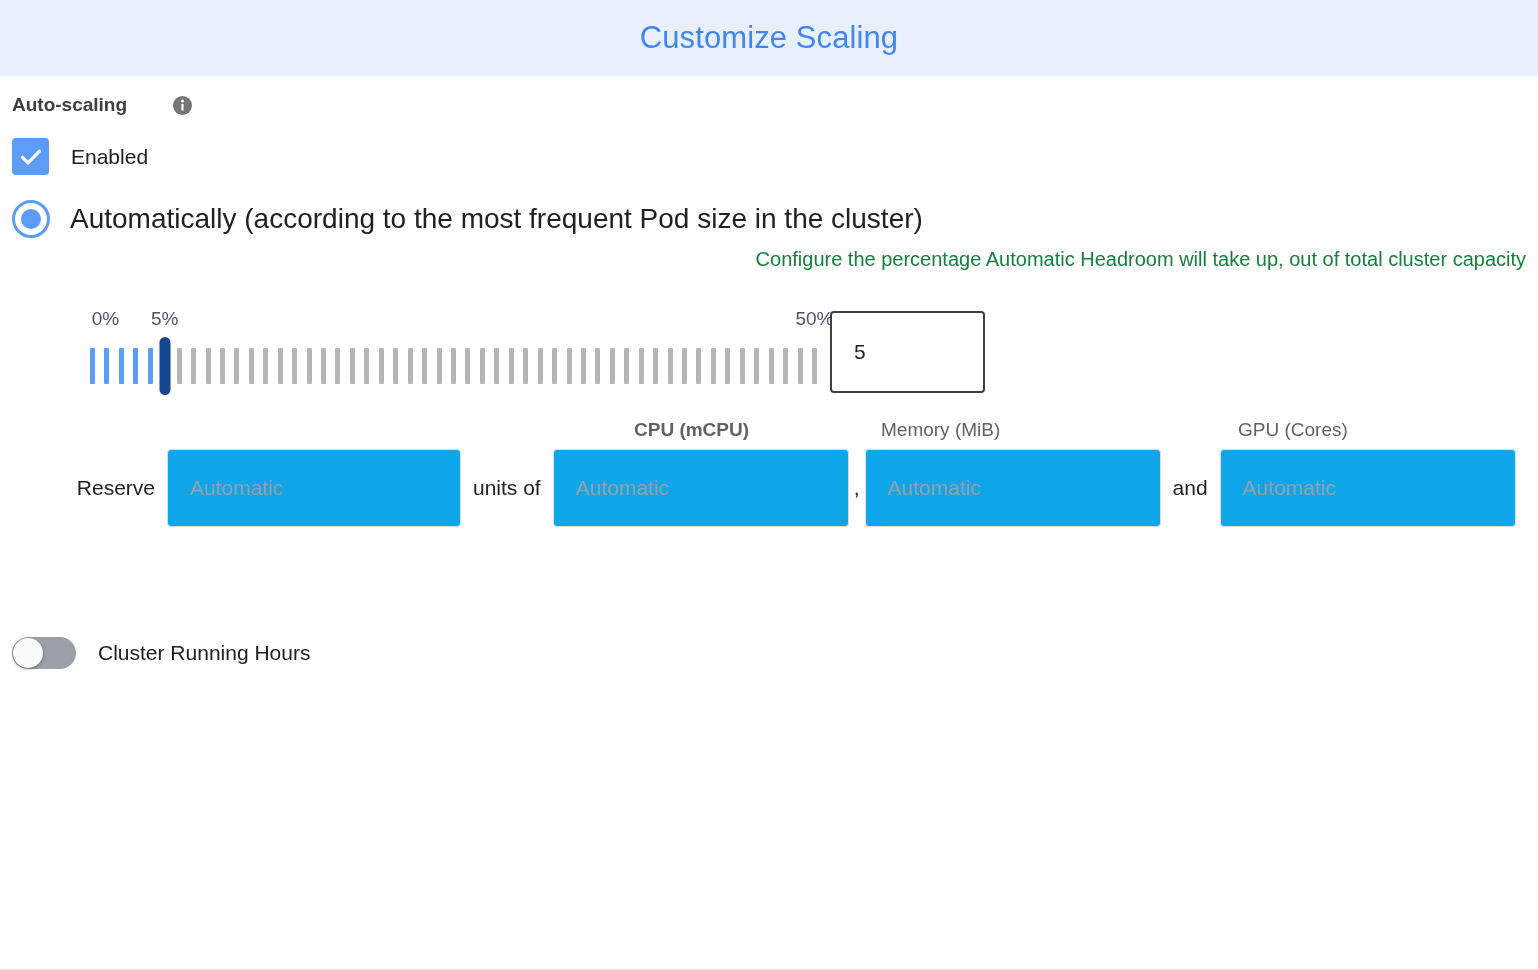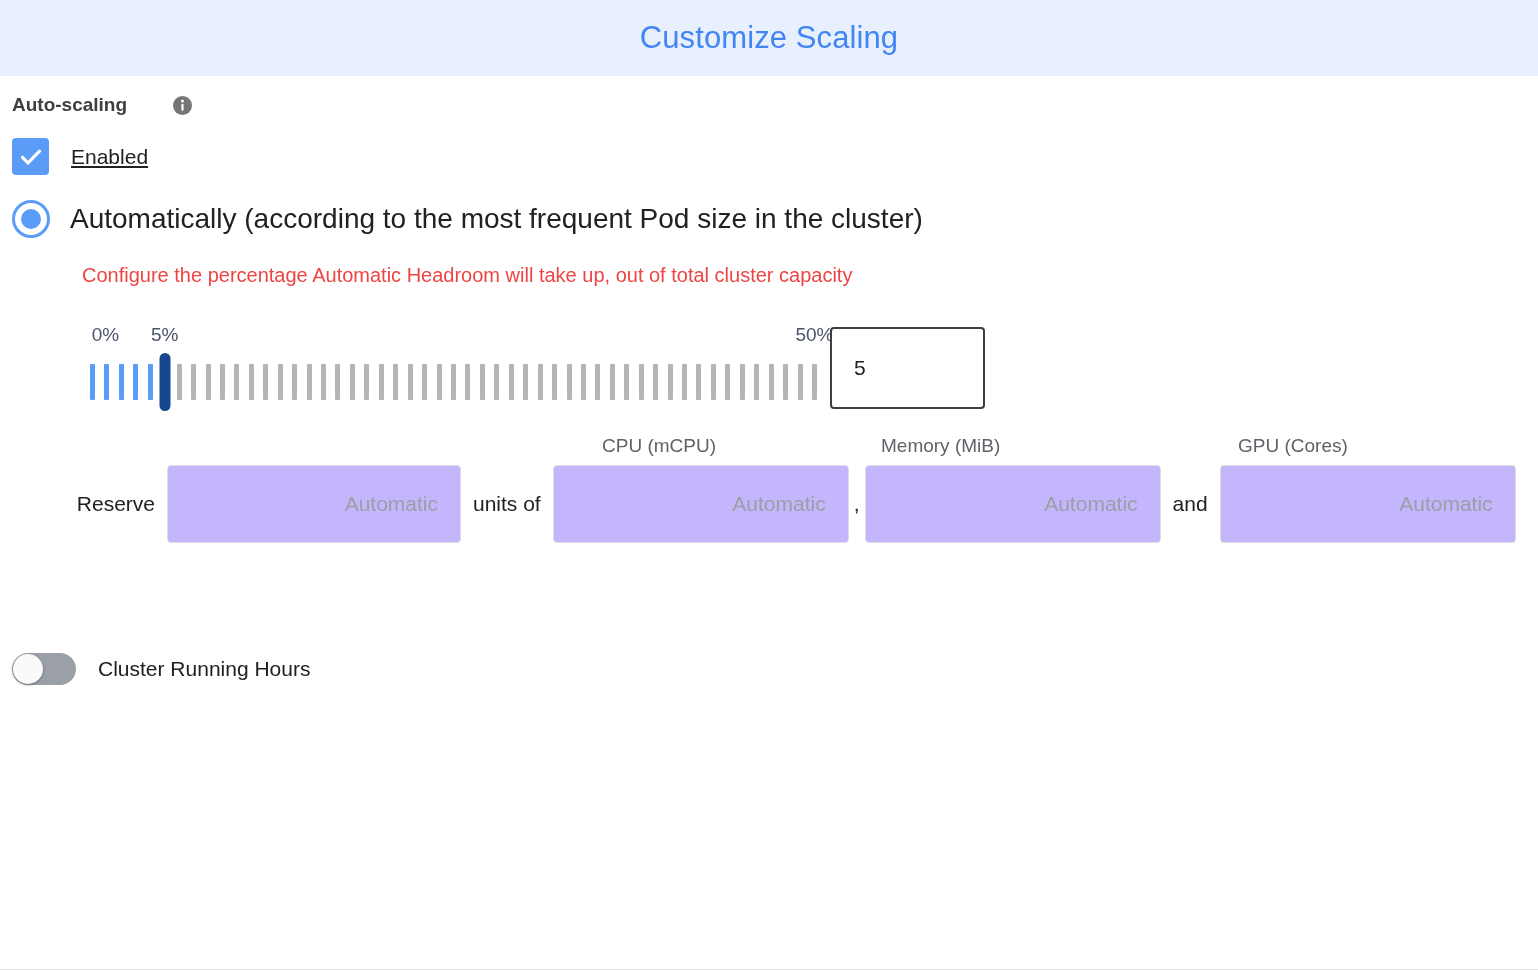--- a/index.html
+++ b/index.html
@@ -83,7 +83,6 @@
   .checkbox-label {
     font-size: 21px;
     color: #202124;
-    text-decoration: underline;
   }
 
   

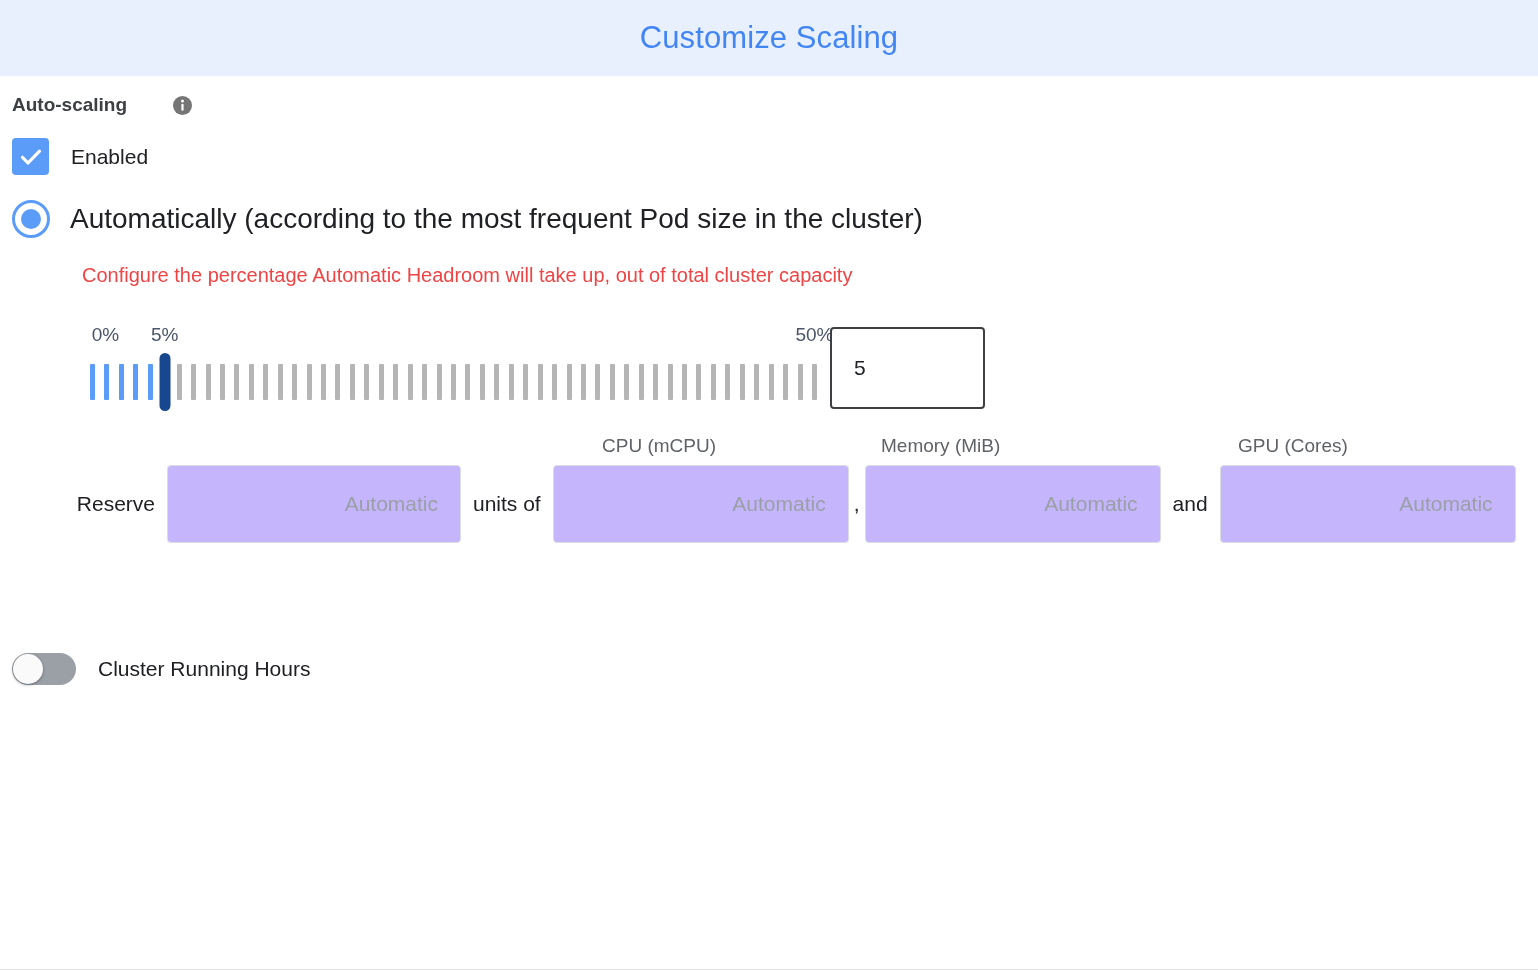--- a/index.html
+++ b/index.html
@@ -155,9 +155,10 @@
 
   .radio-sublabel {
     font-size: 20px;
-    color: #ef4444;
+    color: #15803d;
     margin-left: 70px;
-    margin-top: 26px;
+    margin-top: 10px;
+    text-align: right;
   }
 
   

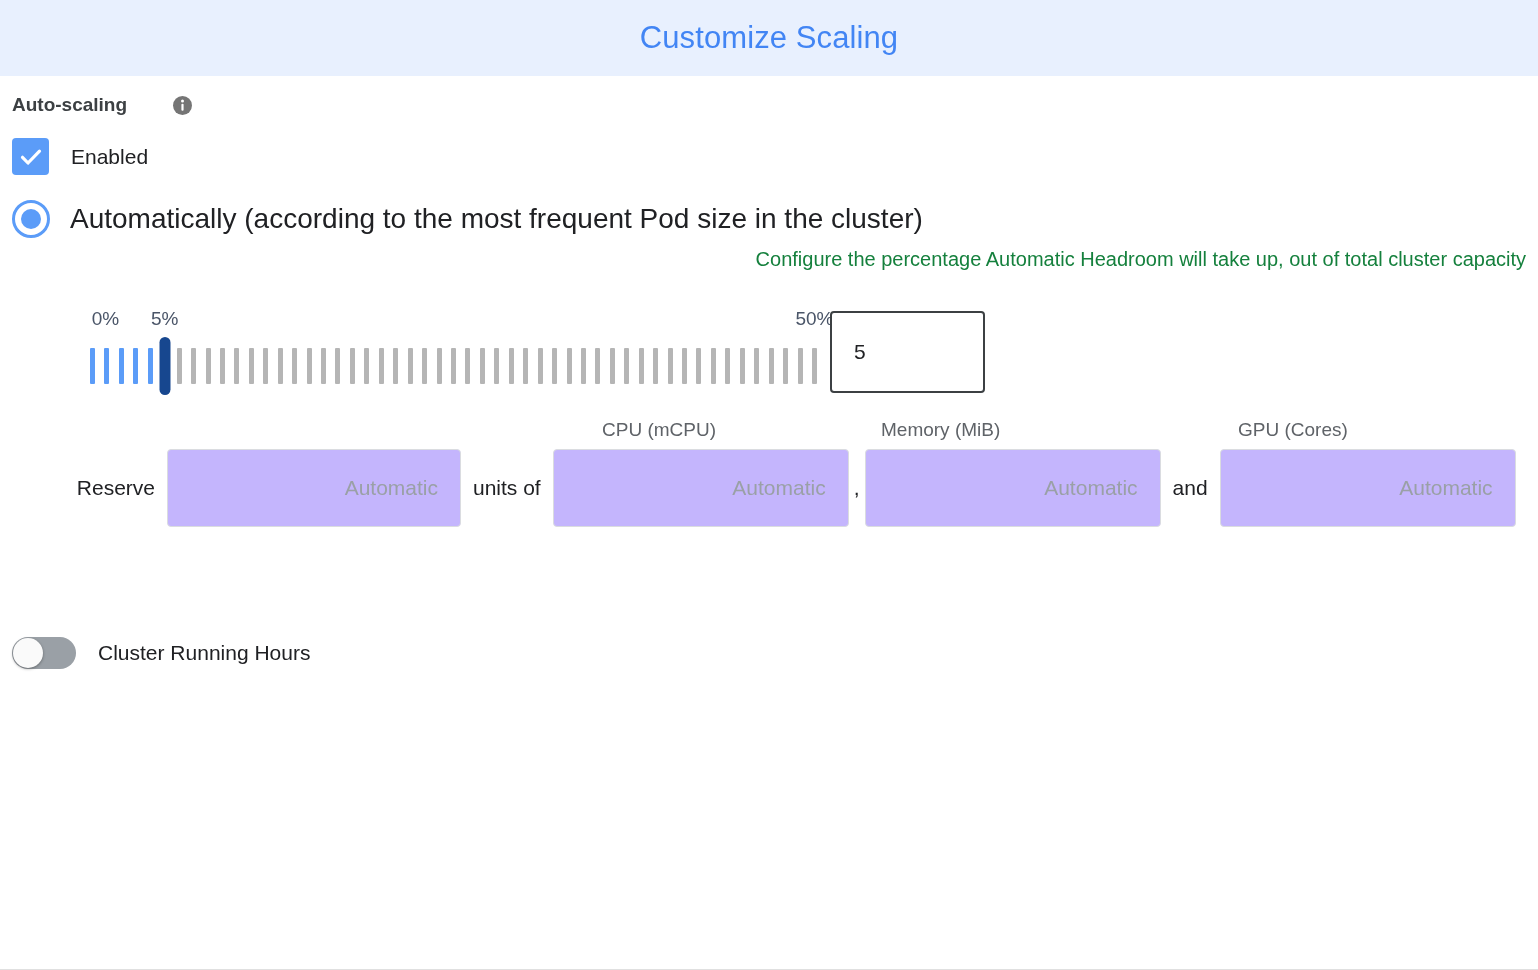--- a/index.html
+++ b/index.html
@@ -417,7 +417,7 @@
 
 
   <div class="reserve-wrap">
-    <span class="col-header" style="left:590px;">CPU (mCPU)</span>
+    <span class="col-header" style="left:622px;font-weight:bold;">CPU (mCPU)</span>
     <span class="col-header" style="left:869px;">Memory (MiB)</span>
     <span class="col-header" style="left:1226px;">GPU (Cores)</span>
 

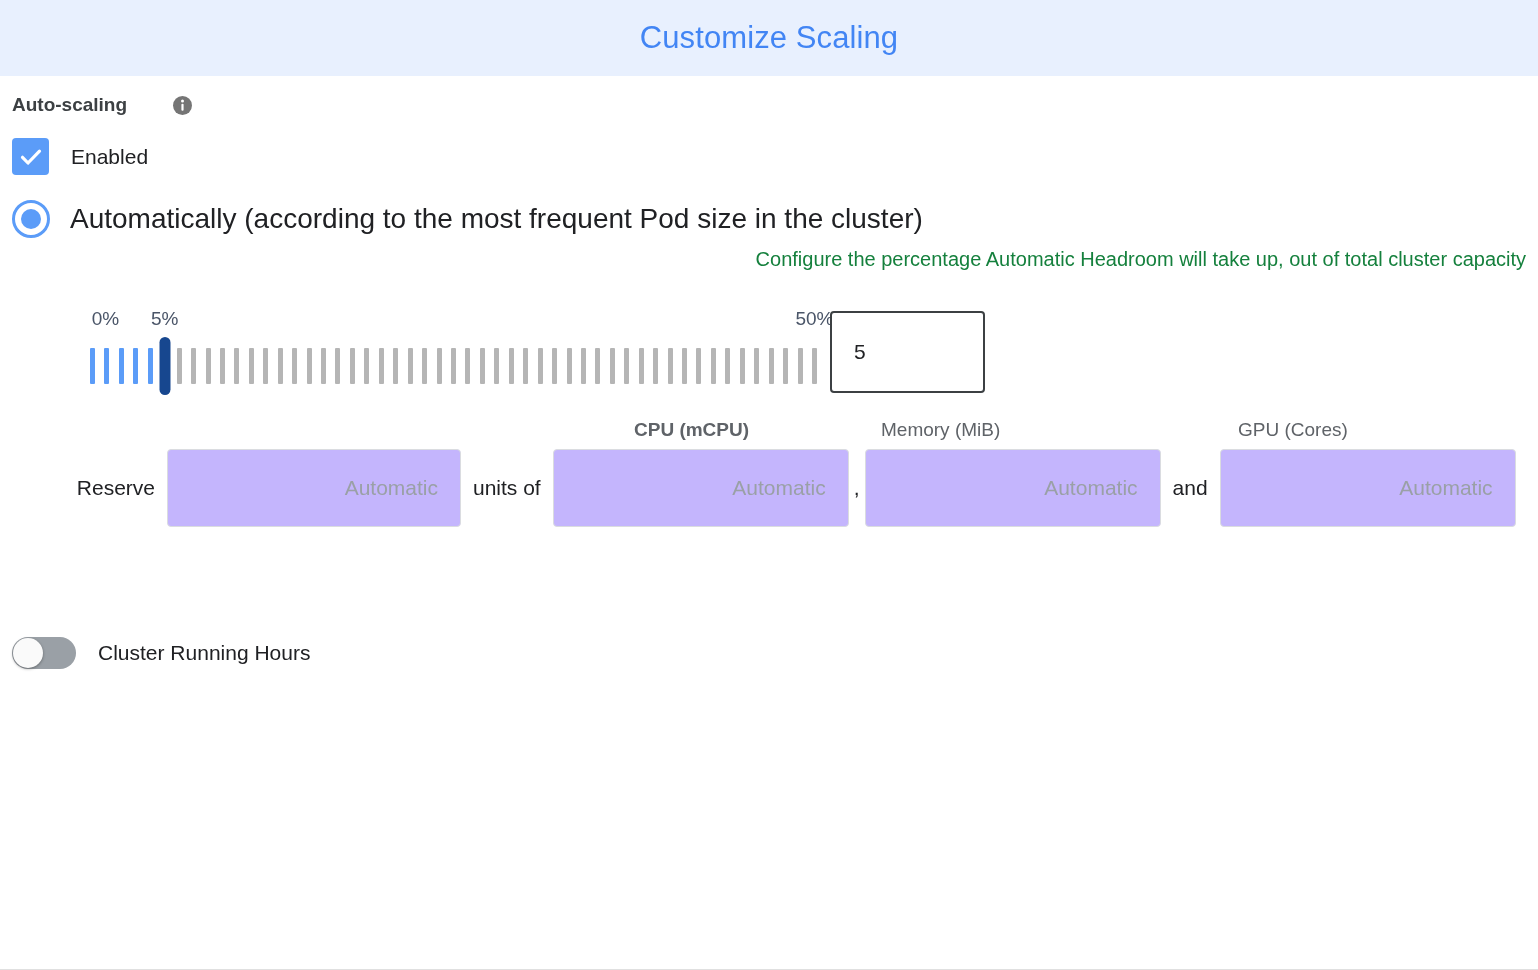--- a/index.html
+++ b/index.html
@@ -254,13 +254,12 @@
     height: 78px;
     border: 1px solid #dadce0;
     border-radius: 4px;
-    background: #c4b5fd;
+    background: #0ea5e9;
     font-size: 21px;
     font-family: "Liberation Sans", sans-serif;
     color: #202124;
     padding: 0 22px;
     outline: none;
-    text-align: right;
   }
   .txt-input::placeholder { color: #9aa0a6; }
   .txt-input.w1 { width: 294px; }

